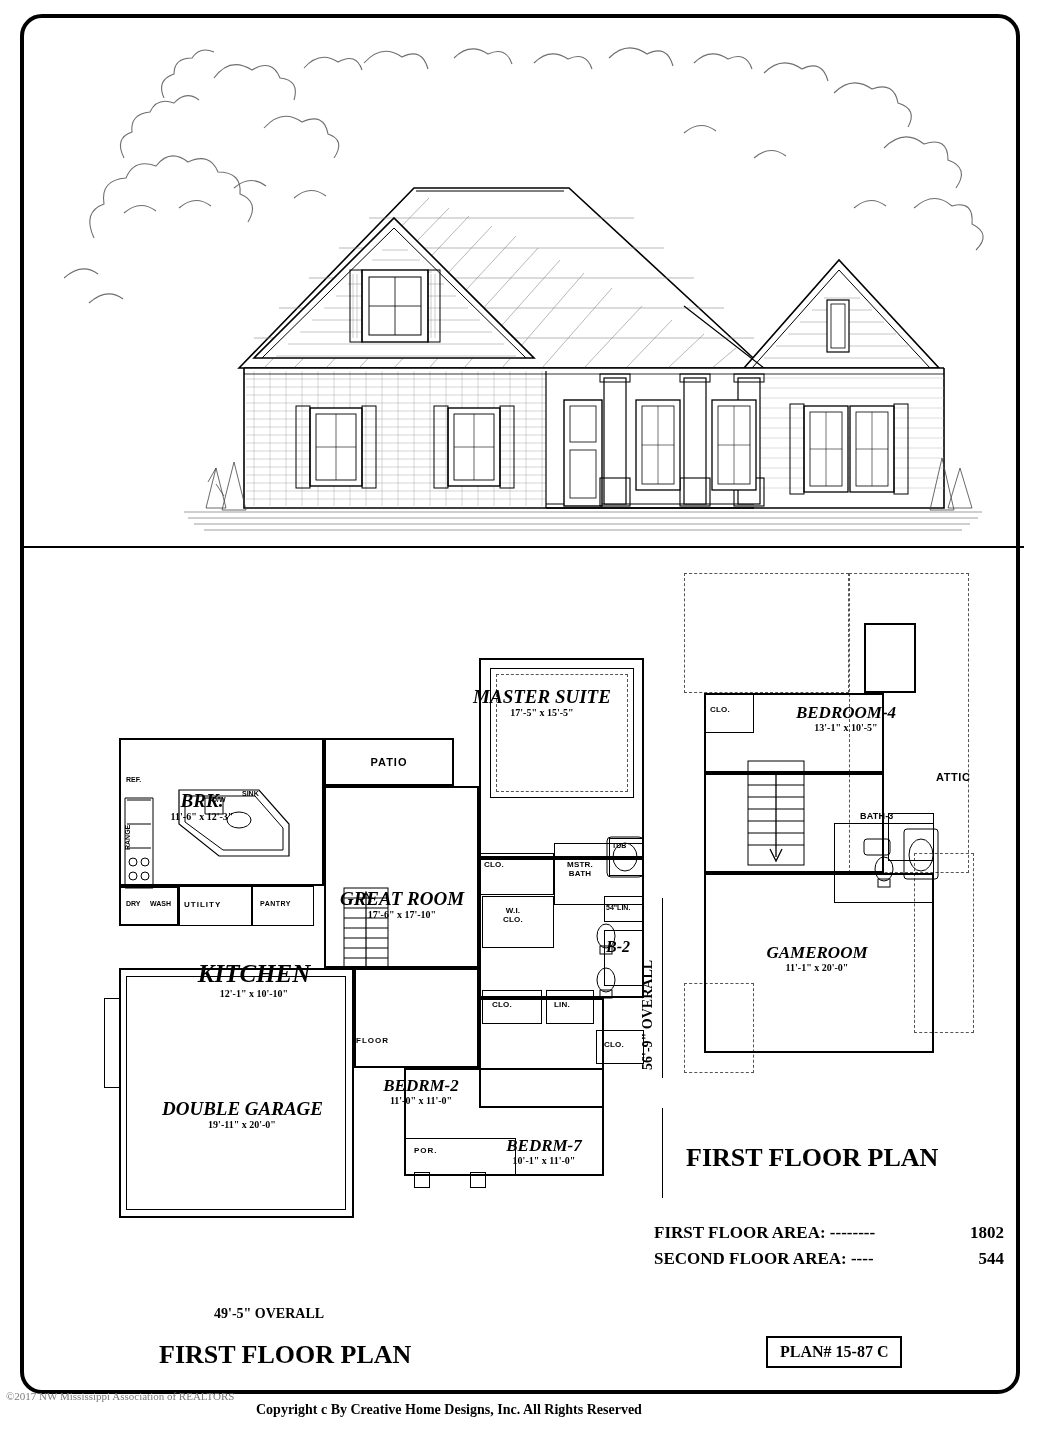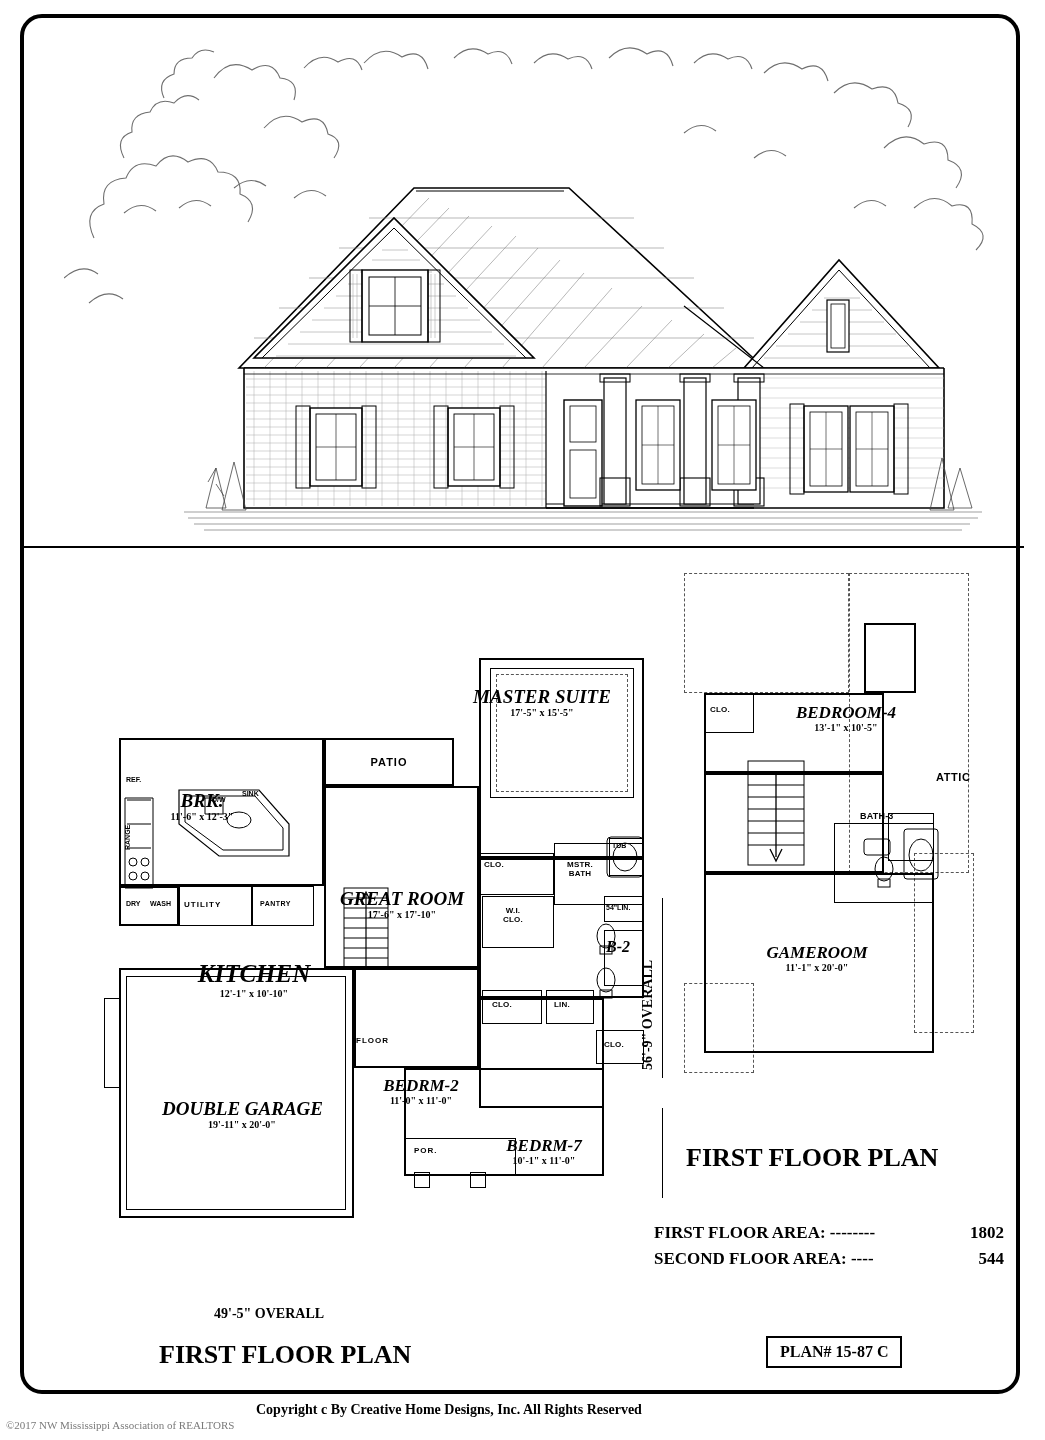--- a/index.html
+++ b/index.html
@@ -464,6 +464,6 @@
   <div class="copy" style="left:232px;top:1384px;"><span>Copyright c By Creative Home Designs, Inc. All Rights Reserved</span></div>
 </div>
 
-<div class="watermark" style="left:6px;top:1390px;margin-top:29px;"><span>©2017 NW Mississippi Association of REALTORS</span></div>
+<div class="watermark" style="left:6px;top:1390px;"><span>©2017 NW Mississippi Association of REALTORS</span></div>
 
 </body></html>

